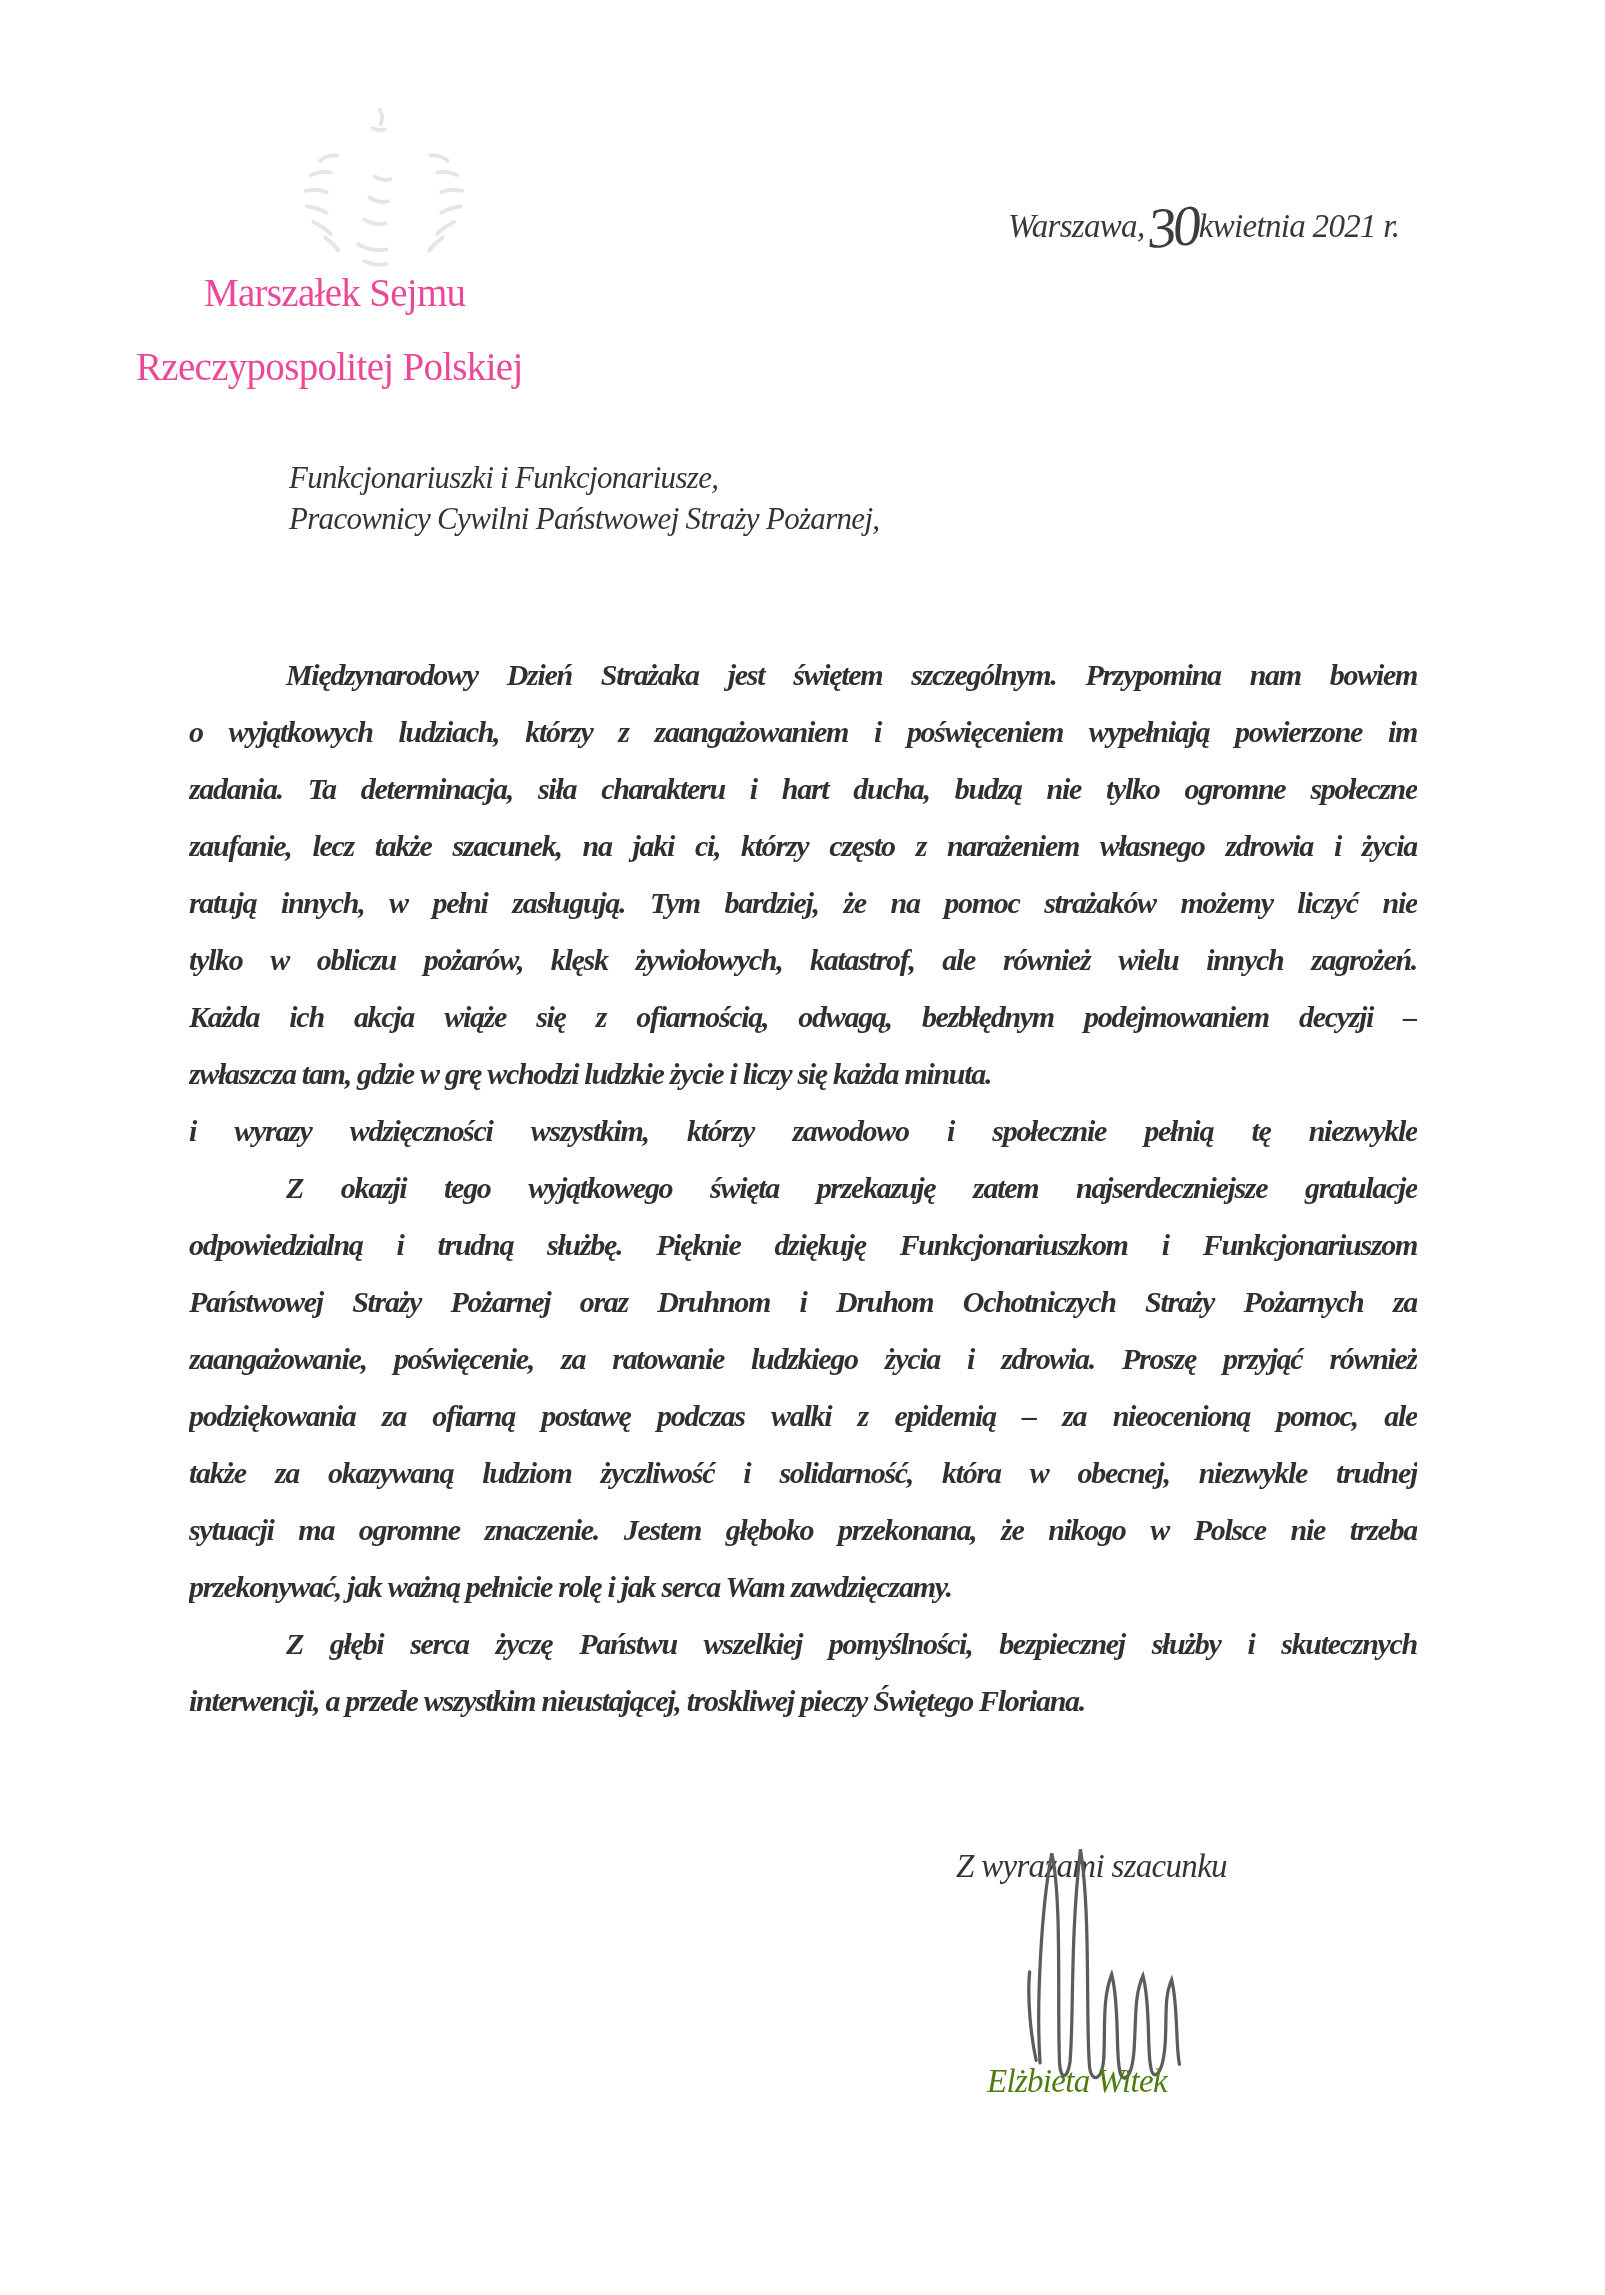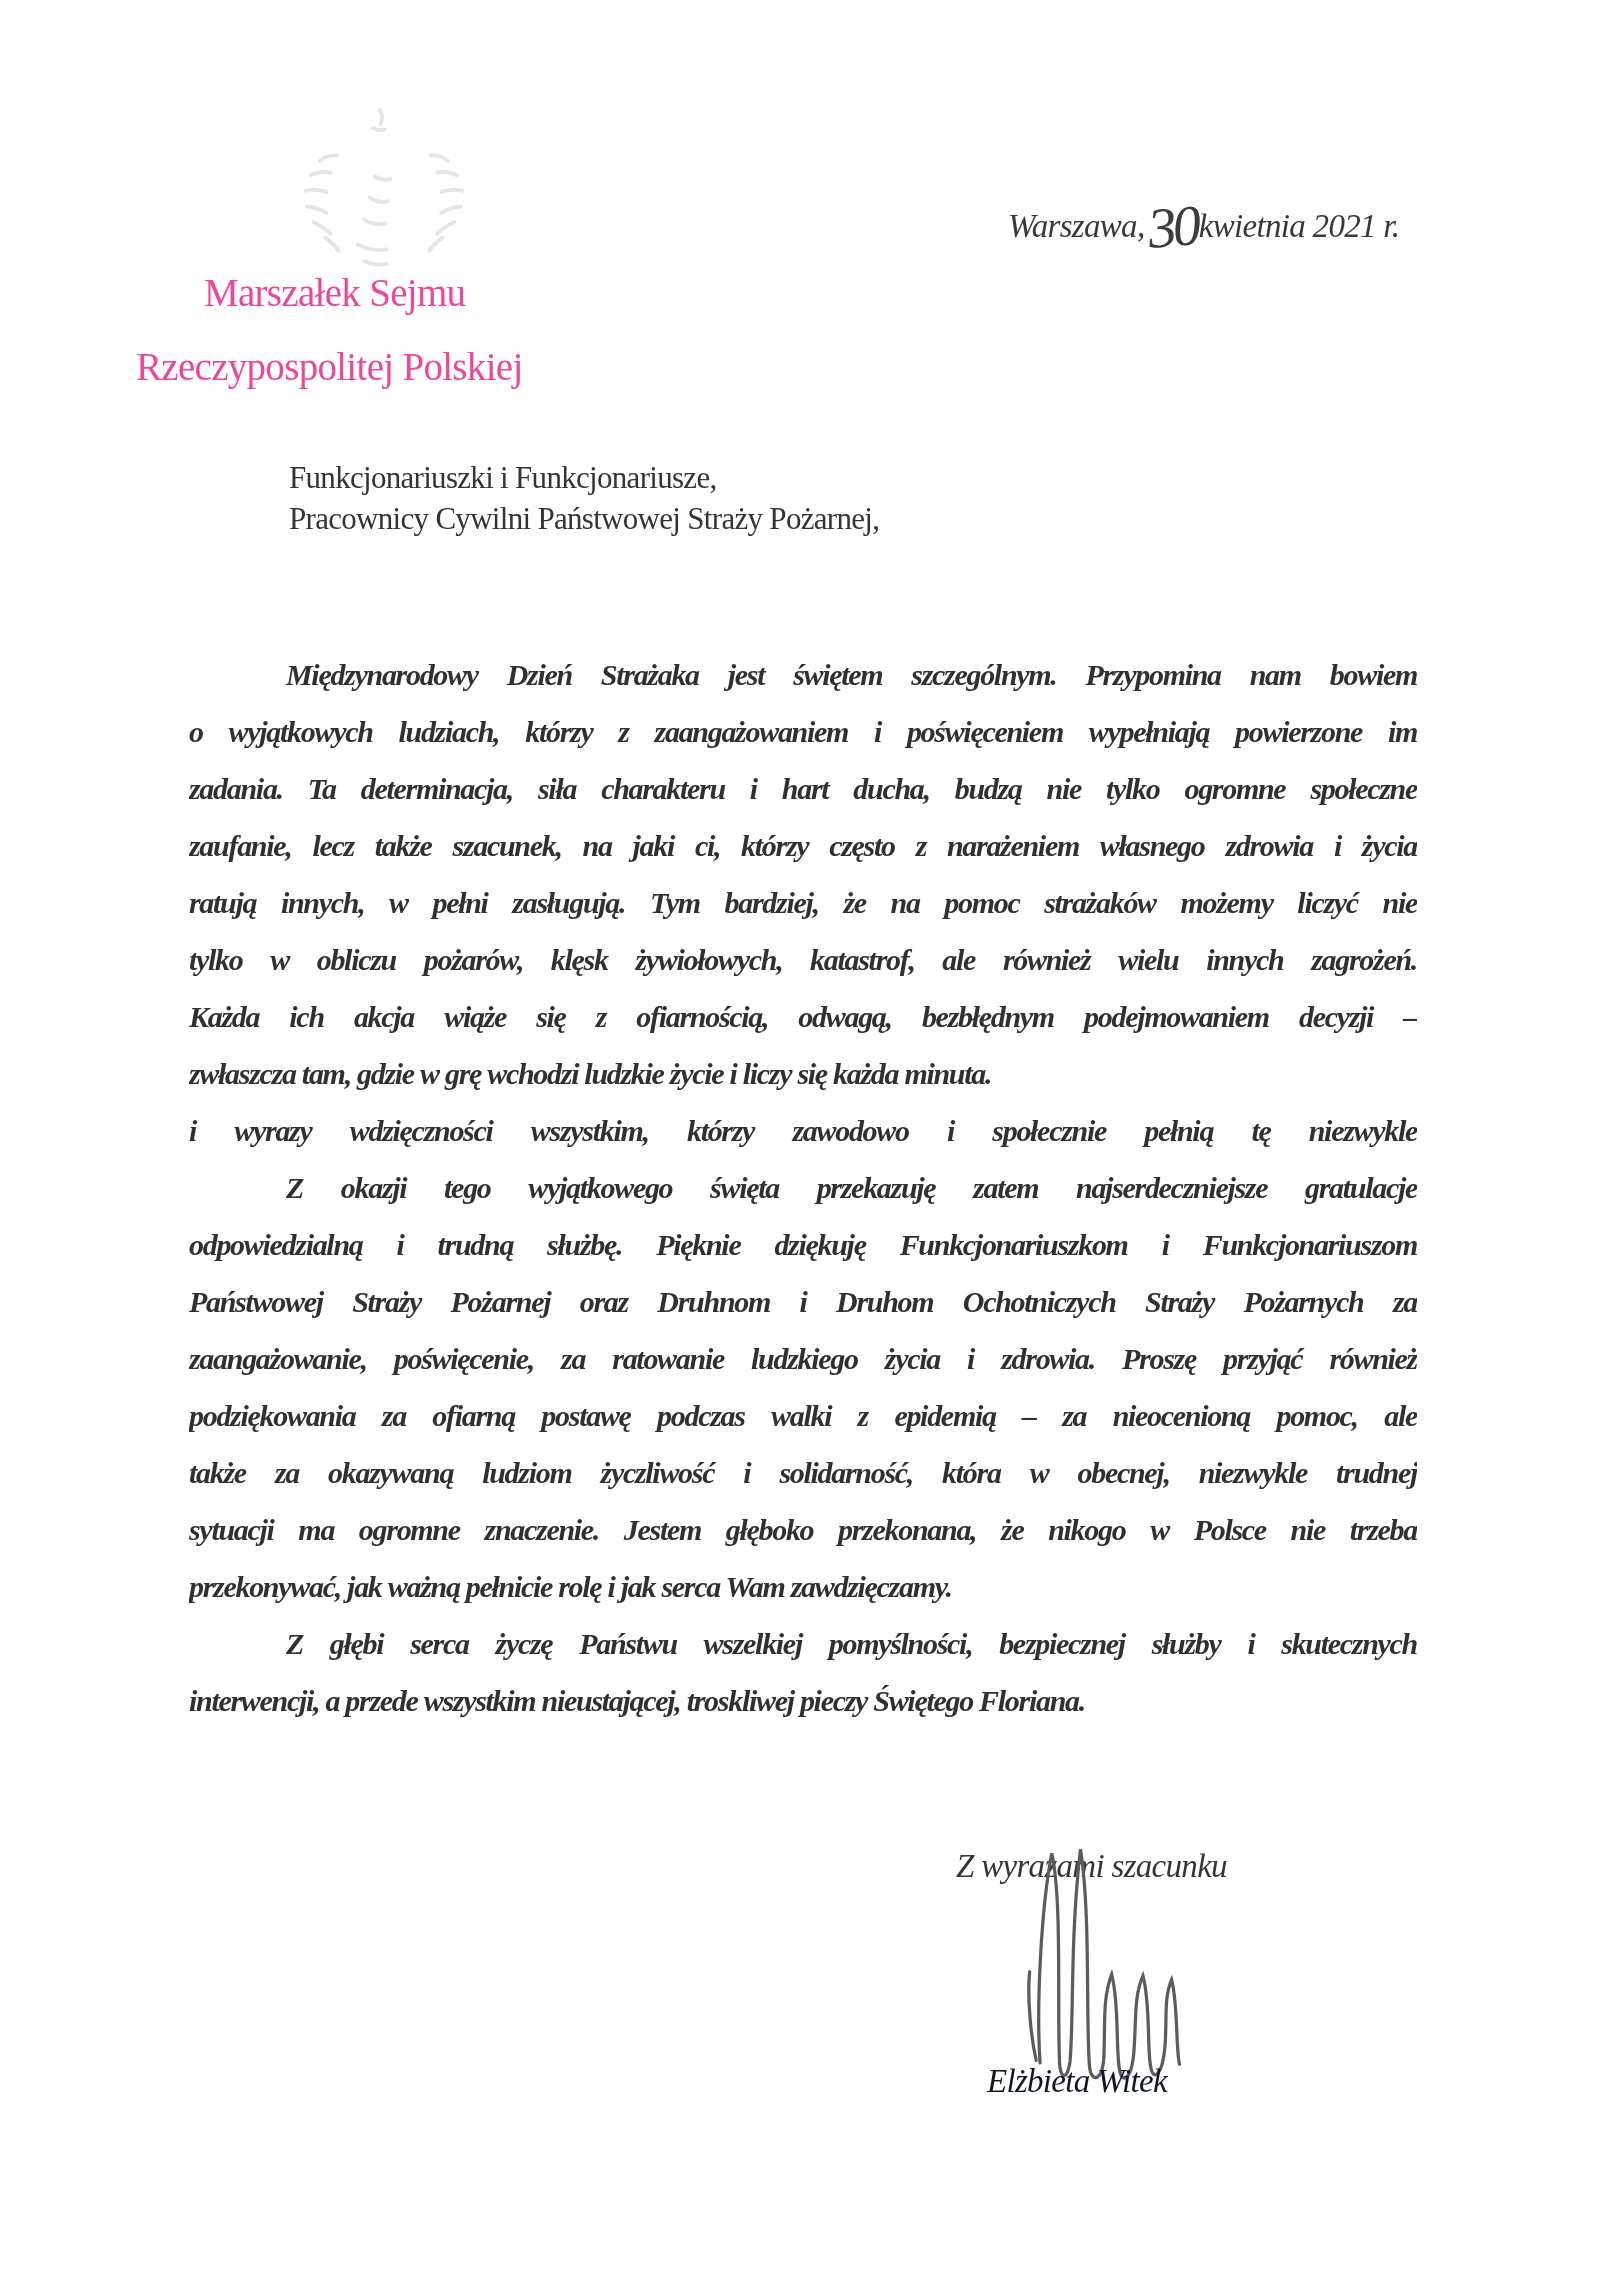--- a/index.html
+++ b/index.html
@@ -46,7 +46,7 @@
   
   .salutation {
     position:absolute; left:289px; top:457px;
-    font-size:31px; line-height:41px;
+    font-style:italic; font-size:31px; line-height:41px;
     letter-spacing:-0.7px; color:#343434; white-space:nowrap;
   }
 

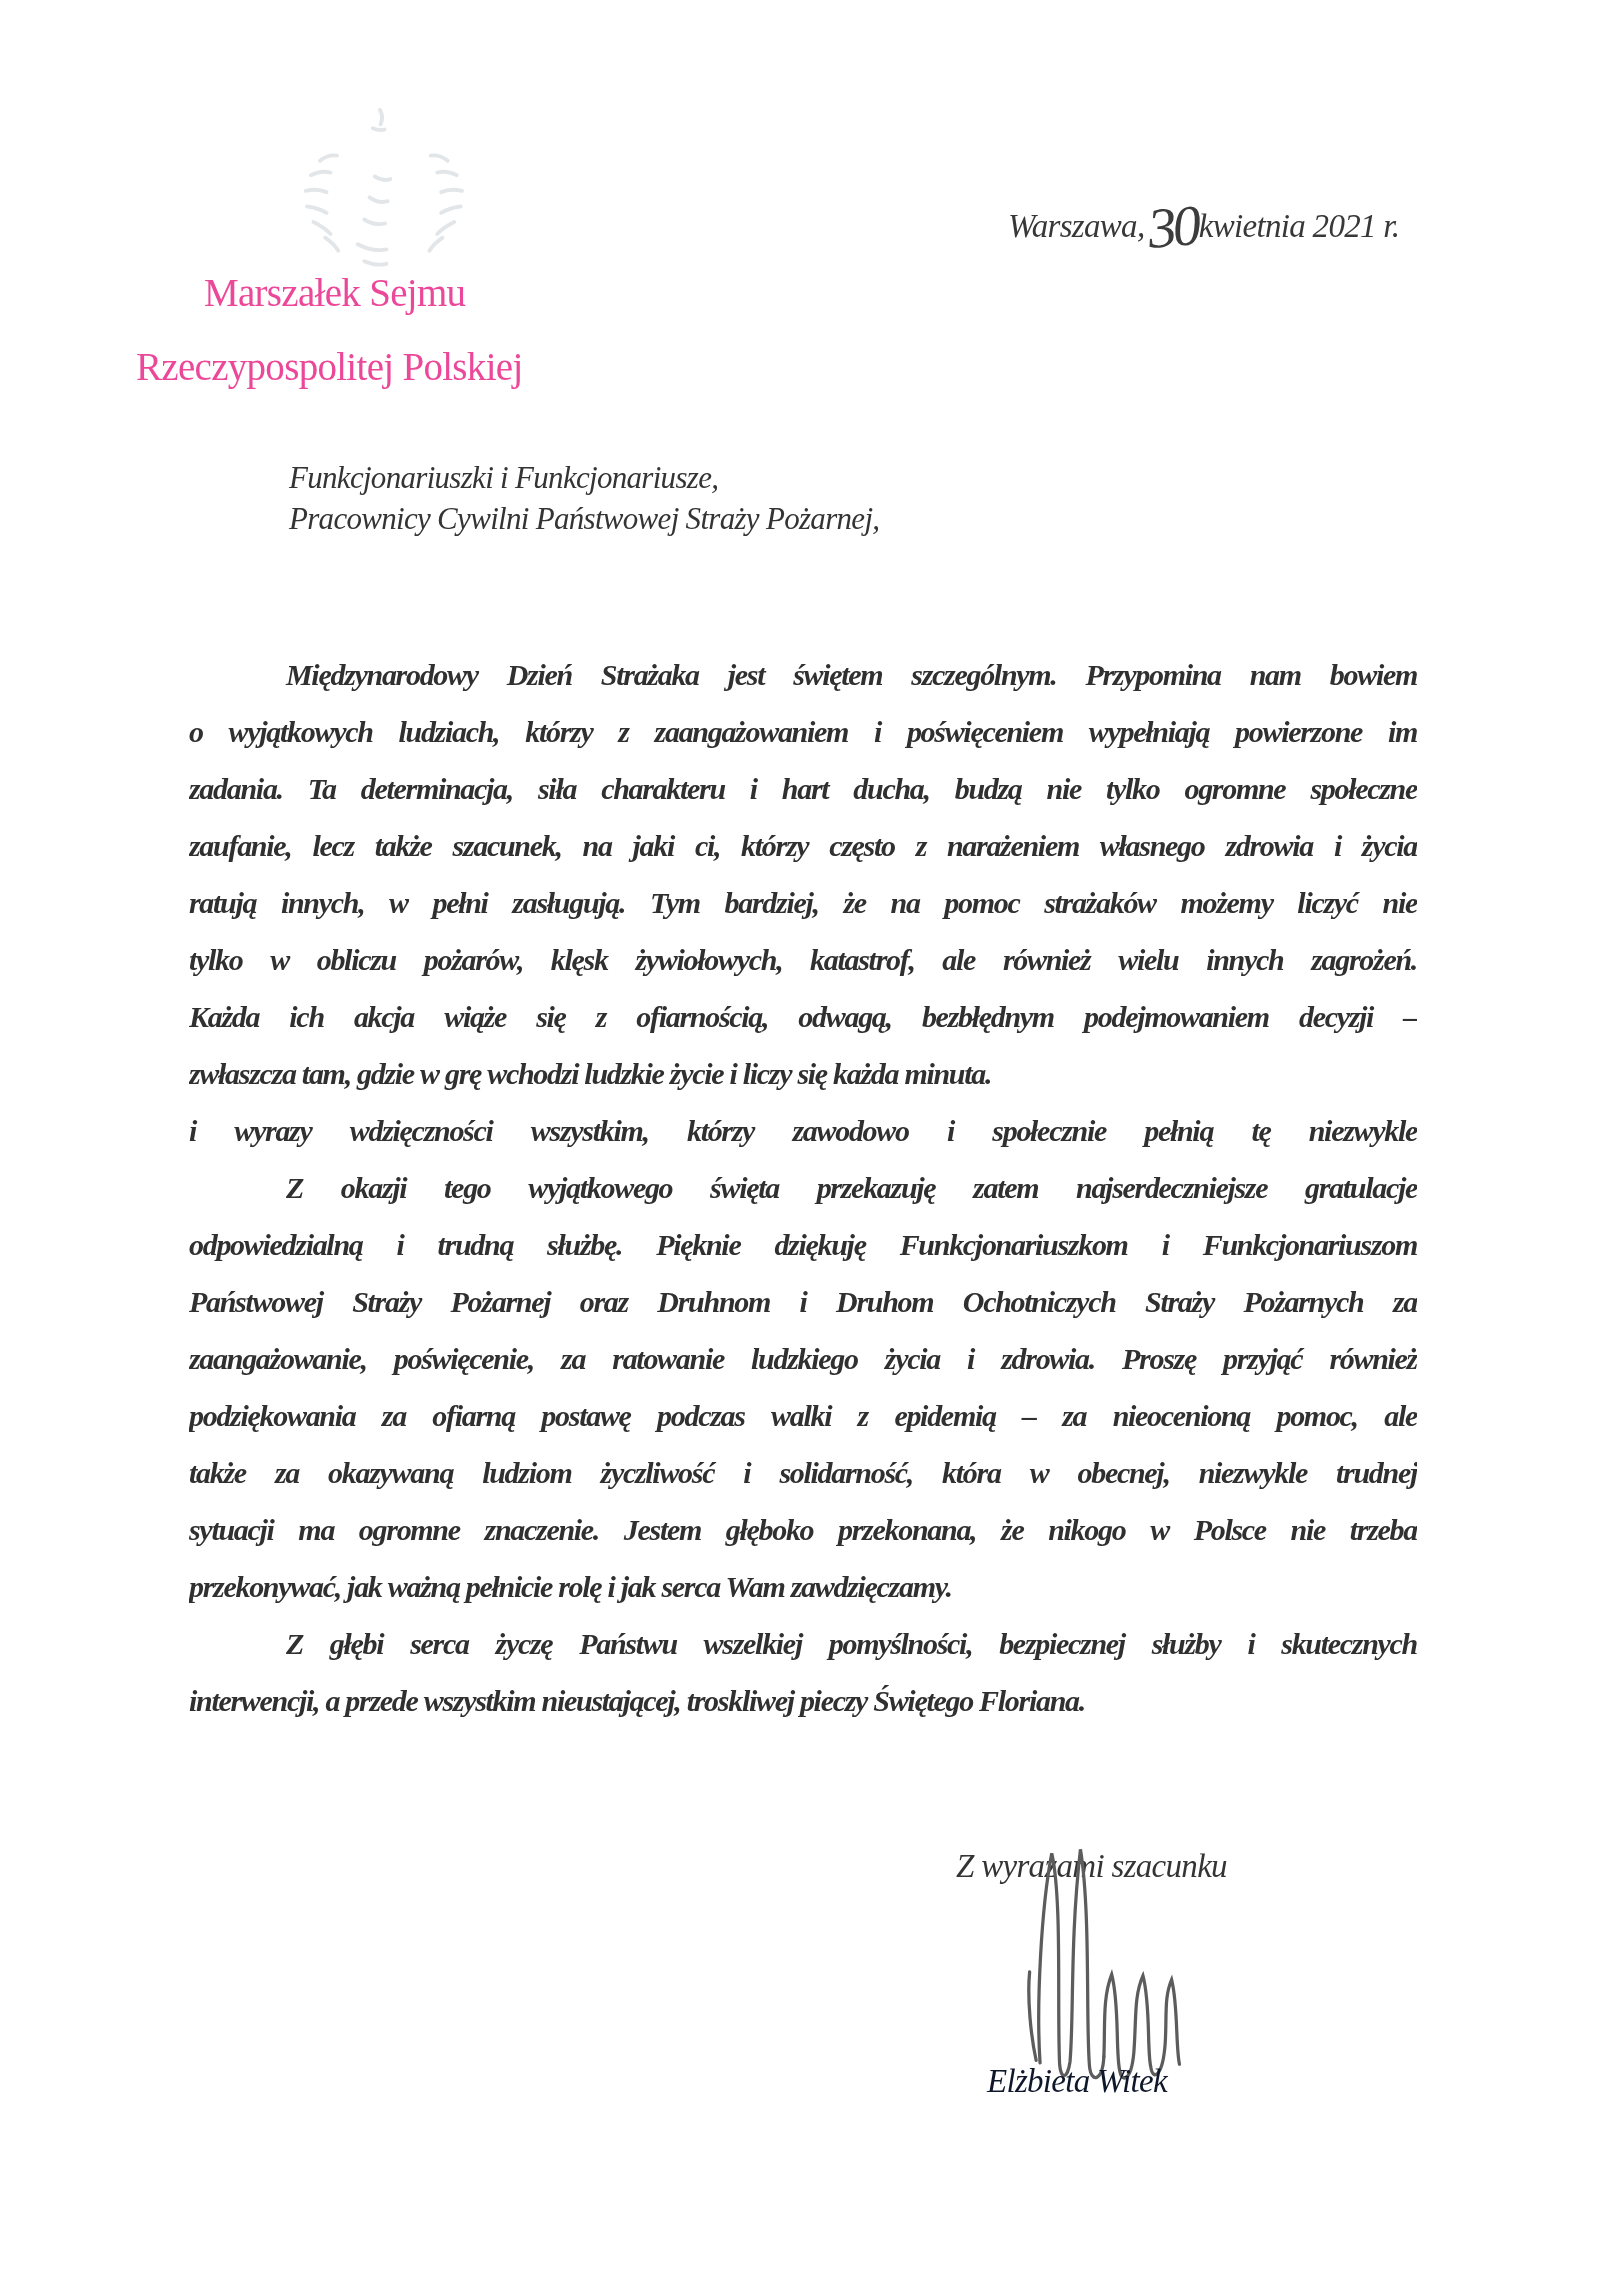--- a/index.html
+++ b/index.html
@@ -77,7 +77,7 @@
   .signer {
     position:absolute; left:987px; top:2063px;
     font-style:italic; font-size:33px; letter-spacing:-0.7px;
-    color:#0f172a; white-space:nowrap;
+    color:#4d7c0f; white-space:nowrap;
   }
 </style>
 </head>

